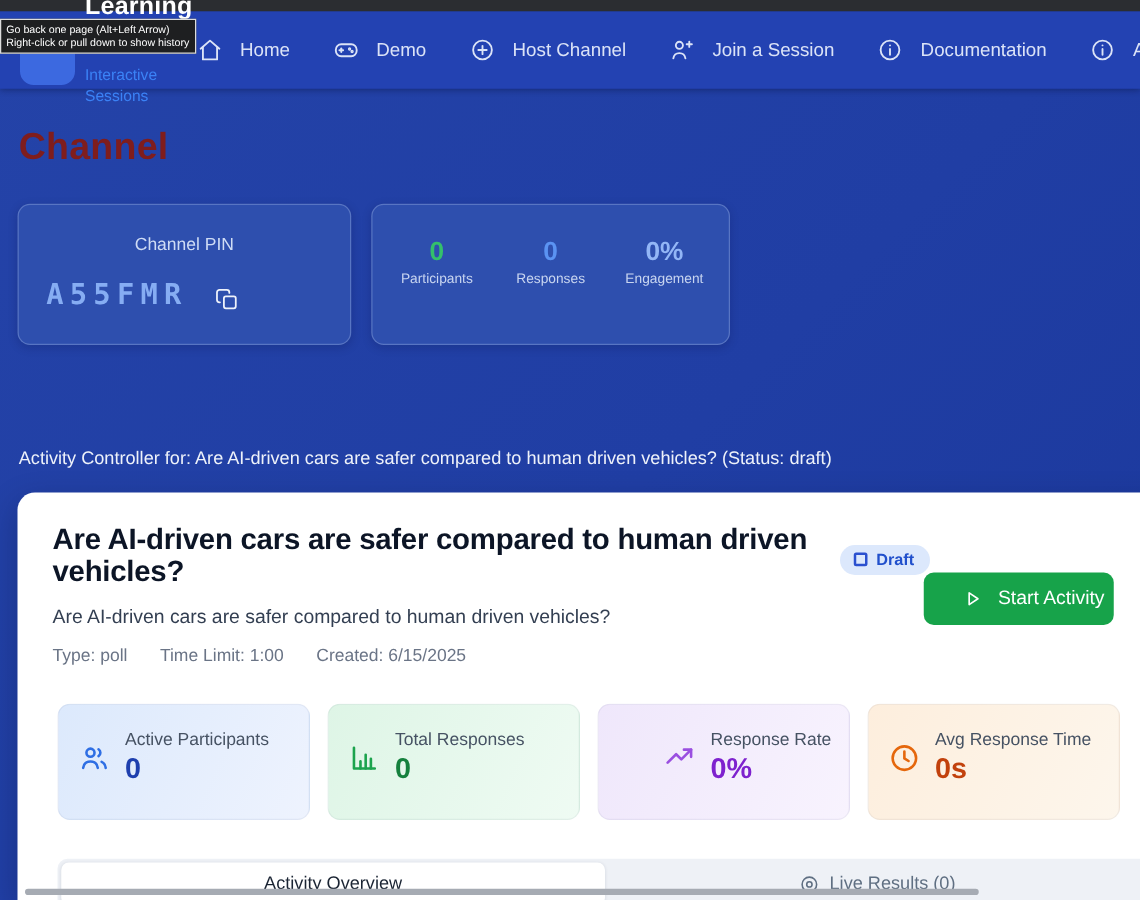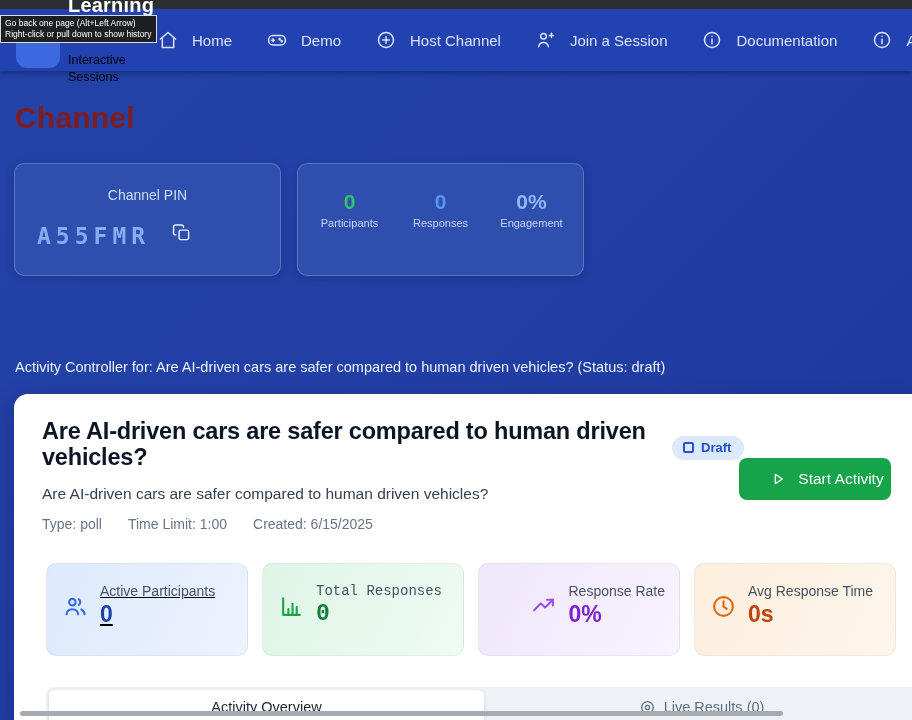--- a/index.html
+++ b/index.html
@@ -33,7 +33,7 @@
   .brand-logo .dot.l { left:8px; } .brand-logo .dot.r { right:8px; }
   .brand-sub {
     position:absolute; top:52px; left:68px; z-index:4;
-    color:#000000; font-size:12.5px; line-height:17px;
+    color:#3b82f6; font-size:12.5px; line-height:17px;
   }
   .nav-menu { position:absolute; top:0; left:158px; height:62px; display:flex; align-items:center; gap:35px; }
   .nav-item { display:flex; align-items:center; gap:14px; color:#dbe3f7; font-size:15px; cursor:pointer; white-space:nowrap; }

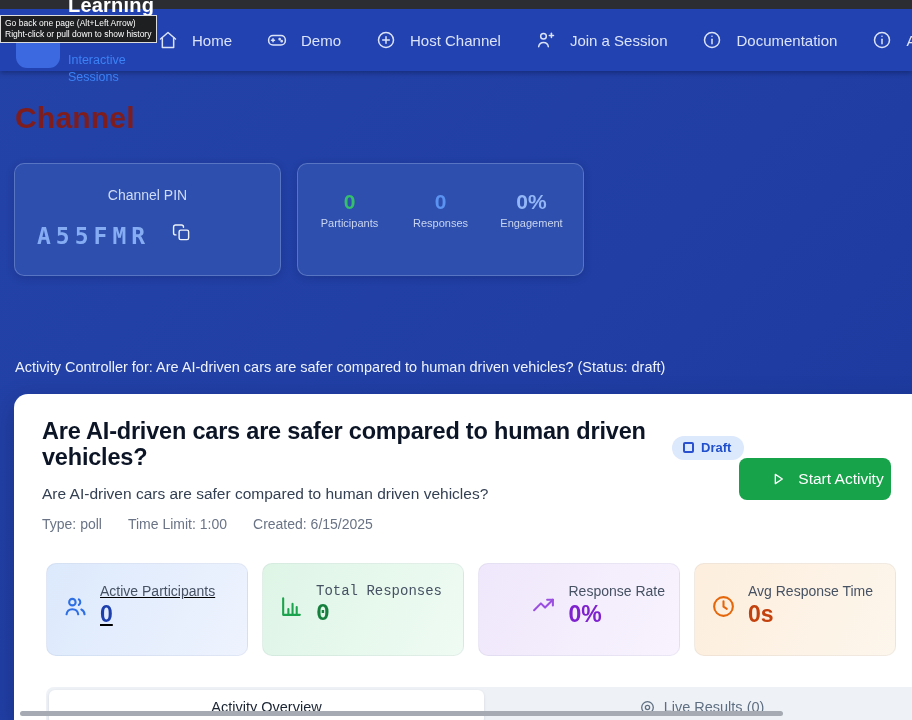--- a/index.html
+++ b/index.html
@@ -48,7 +48,7 @@
   }
   .pin-card { left:14px; width:267px; }
   .pin-label { margin-top:23px; text-align:center; color:#cfdcf5; font-size:14px; }
-  .pin-row { display:flex; align-items:flex-start; gap:22px; margin:20px 0 0 22px; }
+  .pin-row { display:flex; align-items:flex-end; gap:22px; margin:20px 0 0 22px; }
   .pin-value { color:#86adf3; font-size:23px; font-weight:700; letter-spacing:5px; font-family:"DejaVu Sans Mono", monospace; }
   .copy-pin-btn { background:none; border:none; cursor:pointer; padding:0; display:flex; }
   .copy-pin-btn svg { width:19px; height:19px; stroke:#eef2fb; fill:none; stroke-width:1.8; stroke-linecap:round; stroke-linejoin:round; }

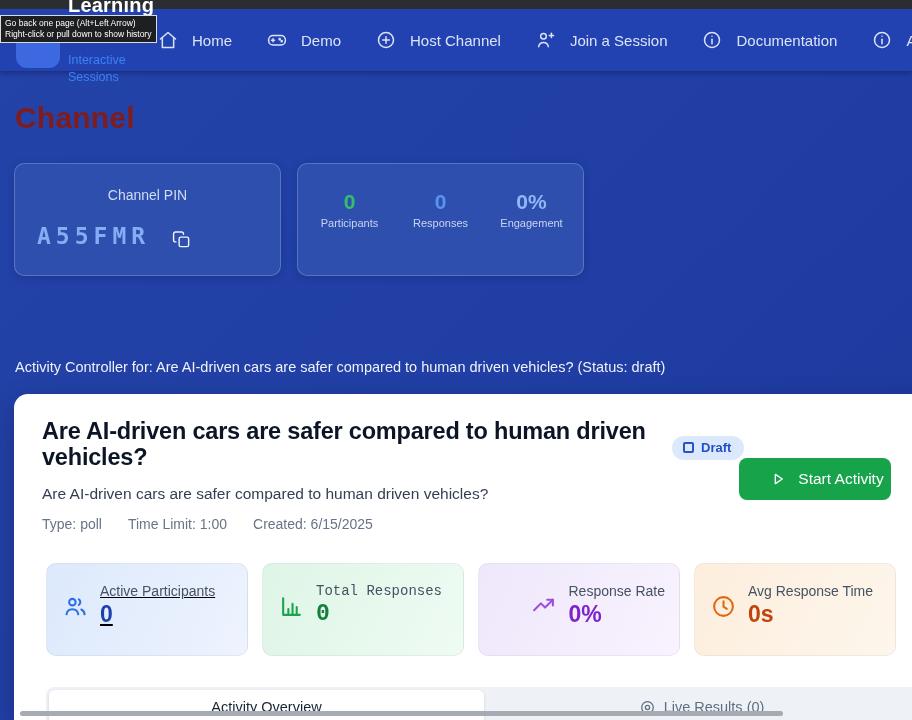--- a/index.html
+++ b/index.html
@@ -98,7 +98,7 @@
   .stat-card svg { width:25px; height:25px; fill:none; stroke-width:2; stroke-linecap:round; stroke-linejoin:round; margin-top:14px; flex:none; }
   .stat-card .txt .lbl { font-size:14px; color:#465263; margin-top:3px; }
   .stat-card .txt .val { font-size:23px; font-weight:700; margin-top:2px; }
-  .stat-blue   { background:linear-gradient(115deg,#dce9fc,#eef3fe);text-decoration:underline; }
+  .stat-blue   { background:linear-gradient(115deg,#dce9fc,#eef3fe); }
   .stat-blue   svg { stroke:#2f6fe4; } .stat-blue .val { color:#1e3fae; }
   .stat-green  { background:linear-gradient(115deg,#def5e6,#effbf3);font-family:Liberation Mono, monospace; }
   .stat-green  svg { stroke:#1ca34d; } .stat-green .val { color:#15803d; }

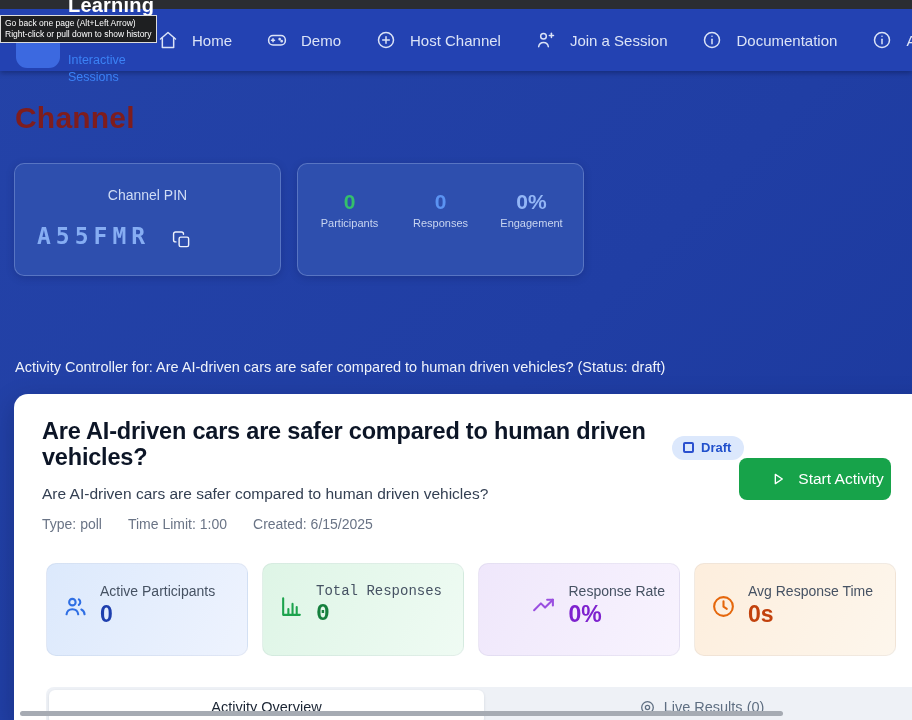--- a/index.html
+++ b/index.html
@@ -100,7 +100,7 @@
   .stat-card .txt .val { font-size:23px; font-weight:700; margin-top:2px; }
   .stat-blue   { background:linear-gradient(115deg,#dce9fc,#eef3fe); }
   .stat-blue   svg { stroke:#2f6fe4; } .stat-blue .val { color:#1e3fae; }
-  .stat-green  { background:linear-gradient(115deg,#def5e6,#effbf3);font-family:Liberation Mono, monospace; }
+  .stat-green  { background:linear-gradient(115deg,#def5e6,#effbf3); }
   .stat-green  svg { stroke:#1ca34d; } .stat-green .val { color:#15803d; }
   .stat-purple { background:linear-gradient(115deg,#efe7fb,#f8f3fe);justify-content:flex-end; }
   .stat-purple svg { stroke:#9a4fe0; } .stat-purple .val { color:#7e22ce; }

